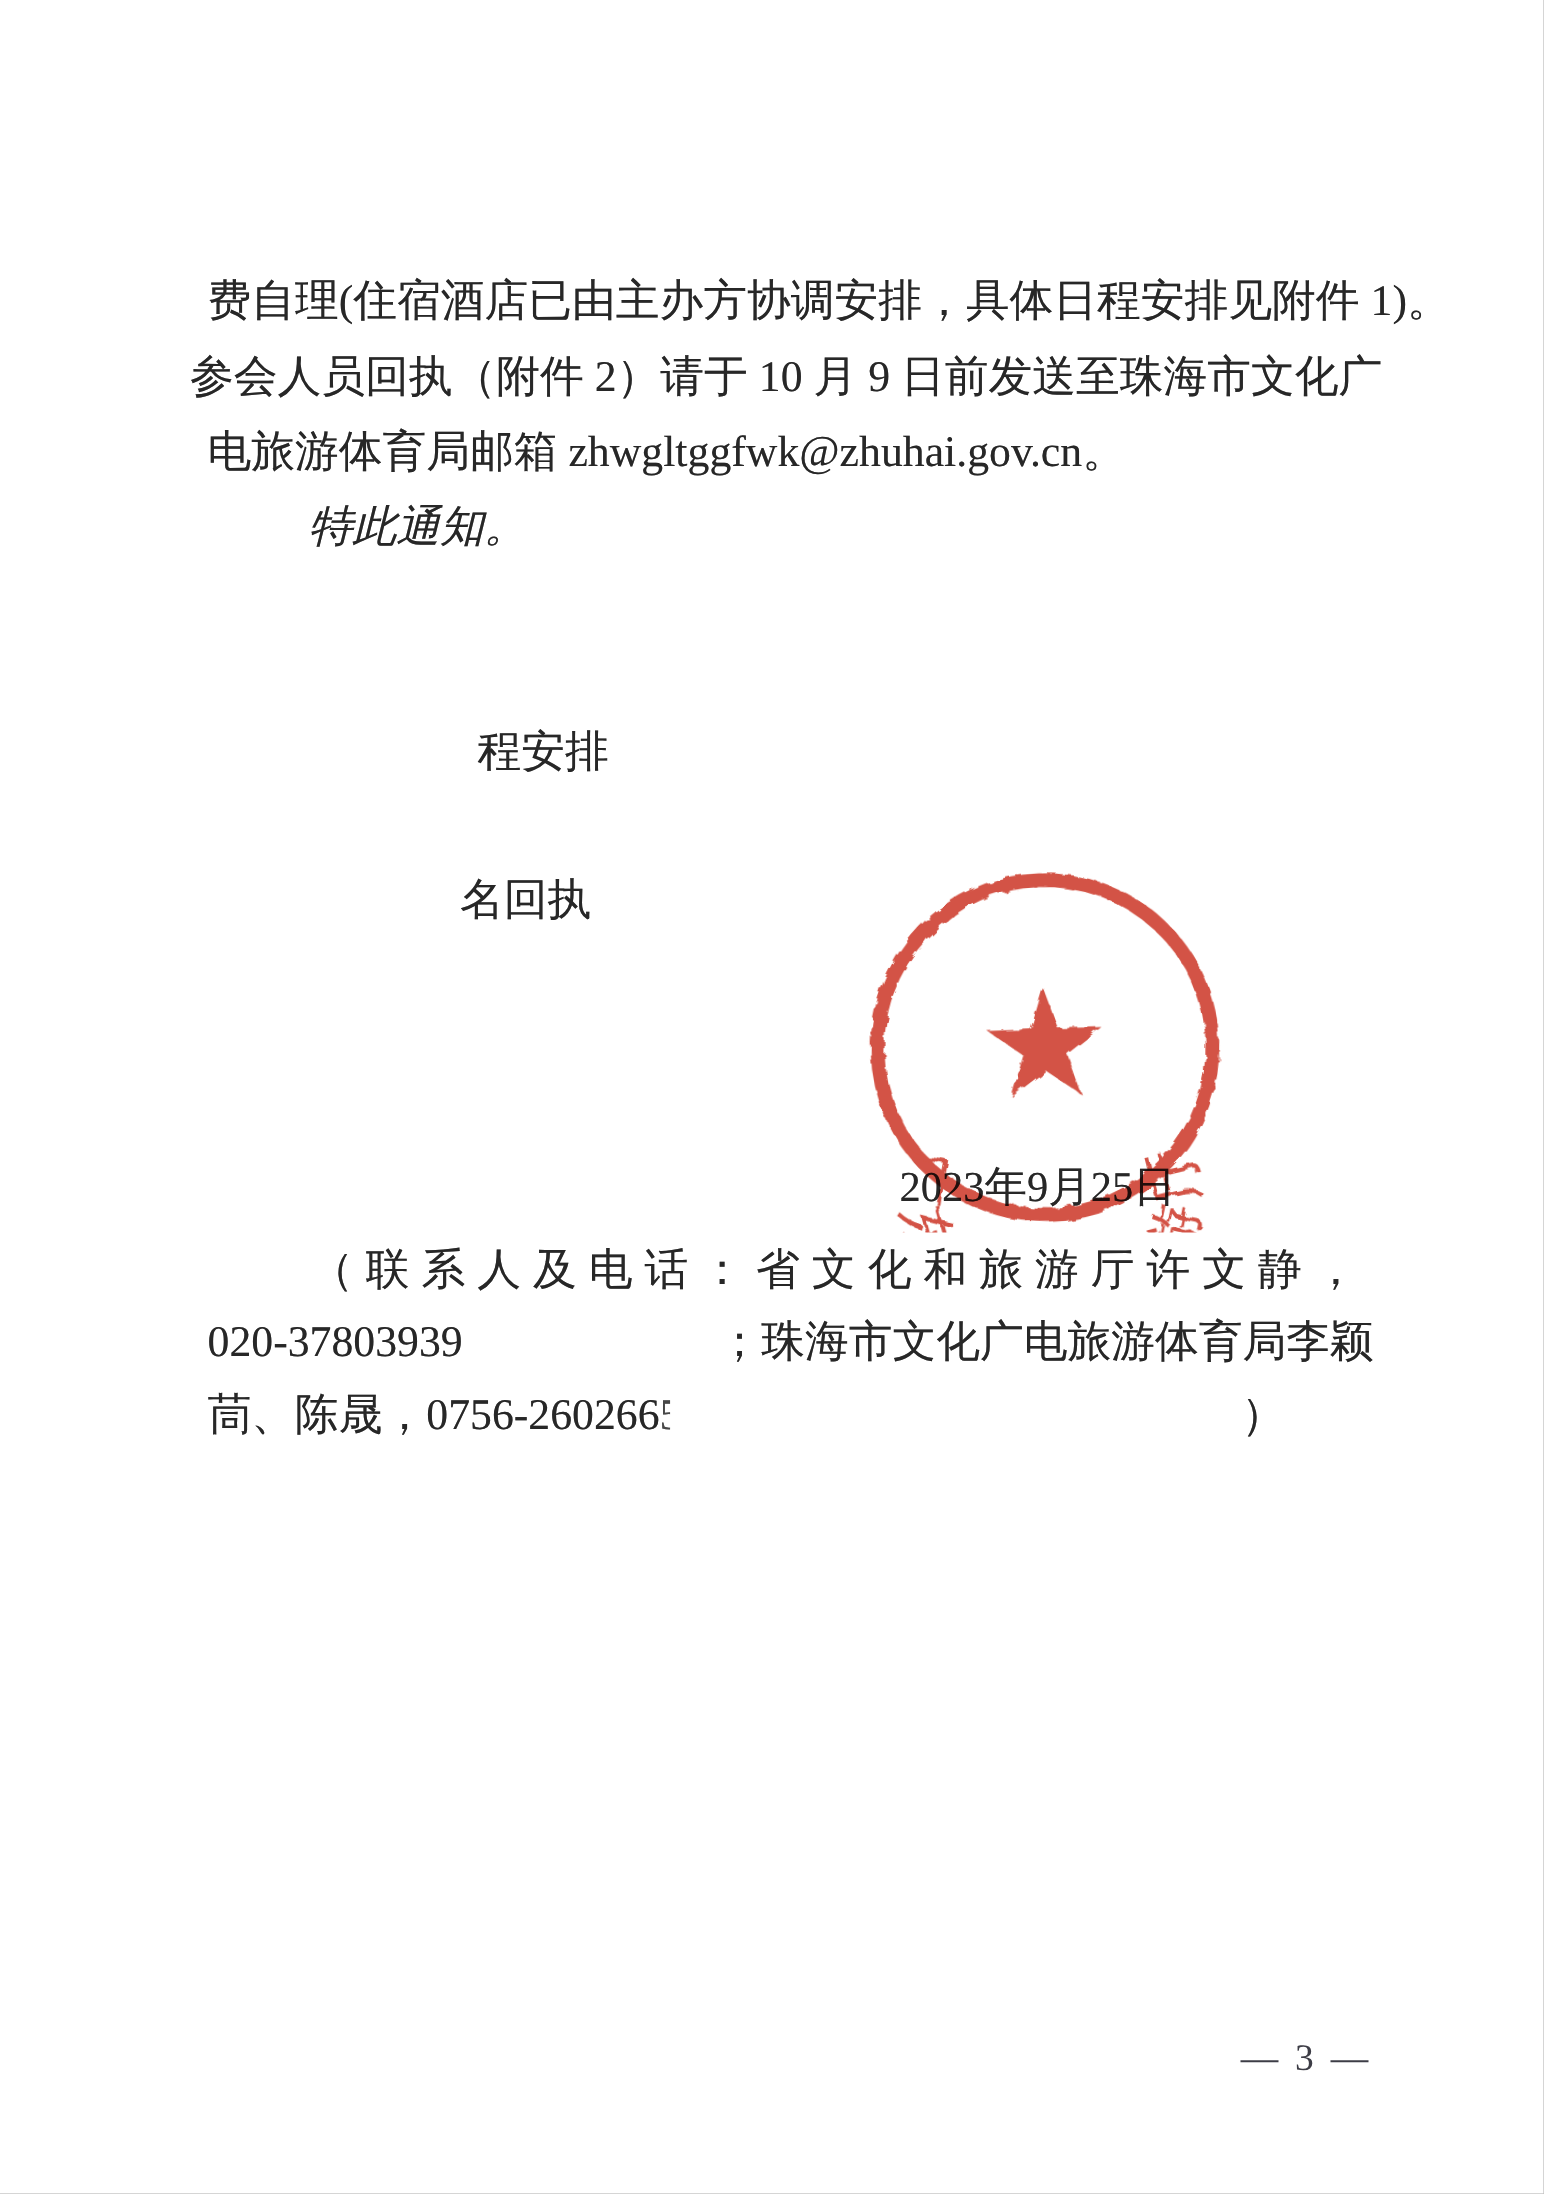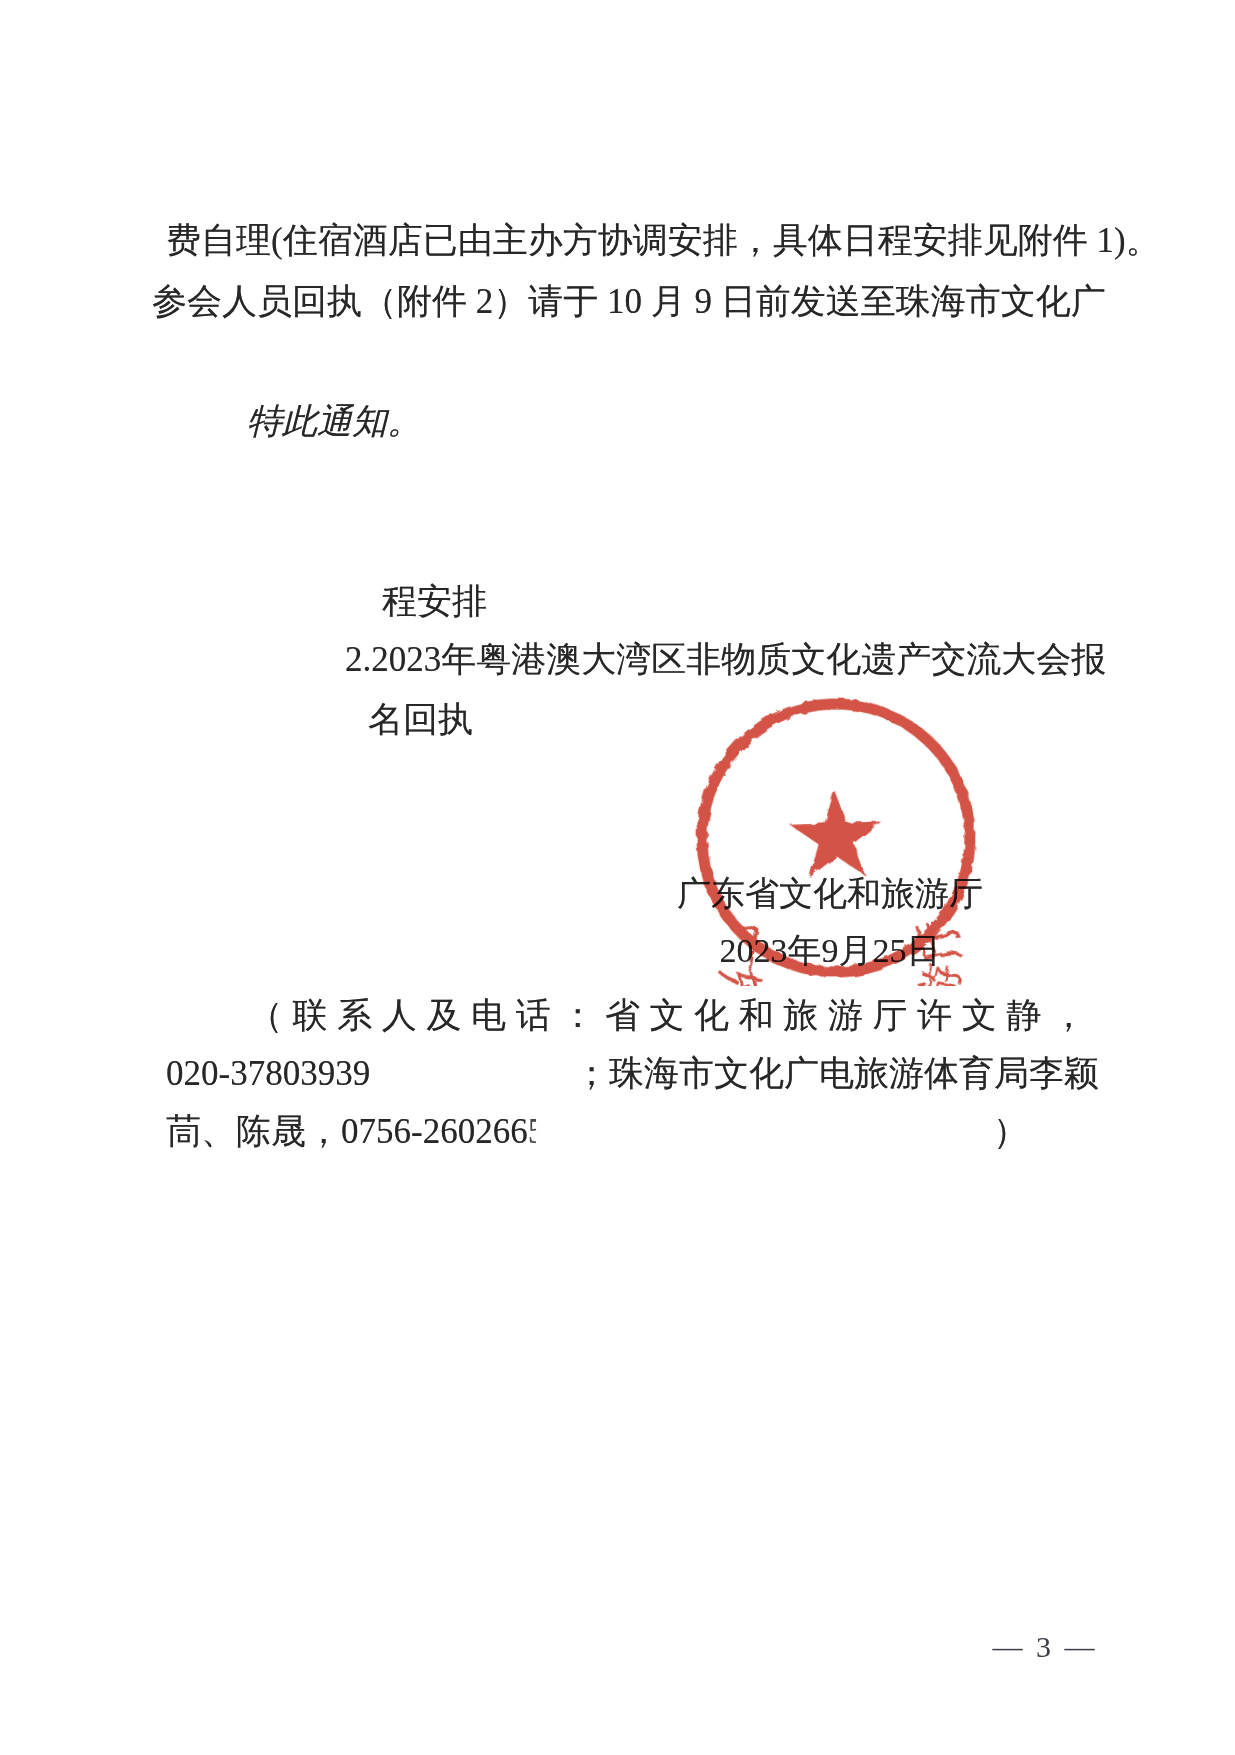--- a/index.html
+++ b/index.html
@@ -55,6 +55,7 @@
 
   <div class="txt" style="left:166px;top:219px;">费自理(住宿酒店已由主办方协调安排，具体日程安排见附件 1)。</div>
   <div class="txt" style="left:152px;top:280px;">参会人员回执（附件 2）请于 10 月 9 日前发送至珠海市文化广</div>
+  <div class="txt" style="left:166px;top:340px;">电旅游体育局邮箱 zhwgltggfwk@zhuhai.gov.cn。</div>
   <div class="txt" style="left:247px;top:400px;font-style:italic;">特此通知。</div>
 
   <div class="txt" style="left:382px;top:580px;">程安排</div>

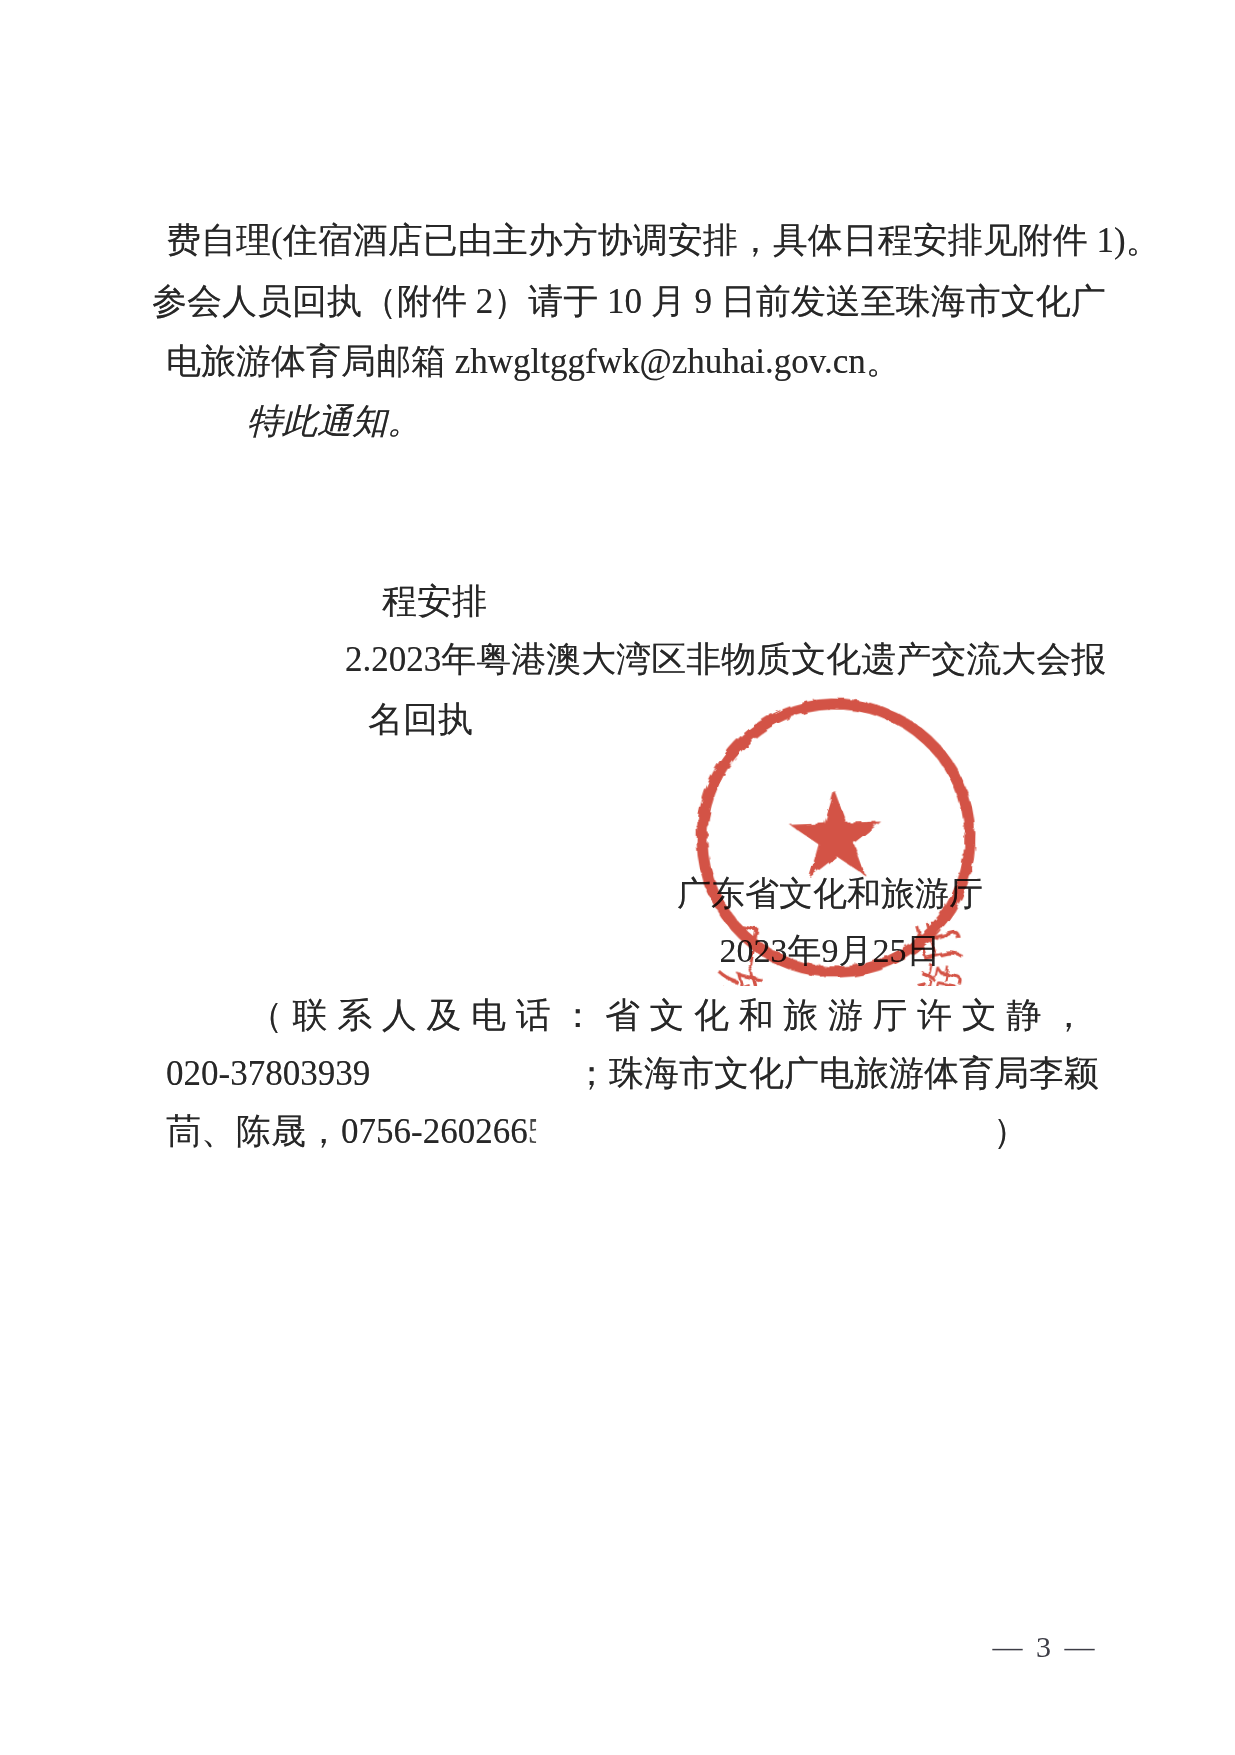--- a/index.html
+++ b/index.html
@@ -59,7 +59,6 @@
   <div class="txt" style="left:247px;top:400px;font-style:italic;">特此通知。</div>
 
   <div class="txt" style="left:382px;top:580px;">程安排</div>
-  <div class="txt" style="left:345px;top:638px;">2.2023年粤港澳大湾区非物质文化遗产交流大会报</div>
   <div class="txt" style="left:368px;top:698px;">名回执</div>
 
   <div class="txt centered" style="left:660px;top:873px;width:340px;font-size:34px;">广东省文化和旅游厅</div>

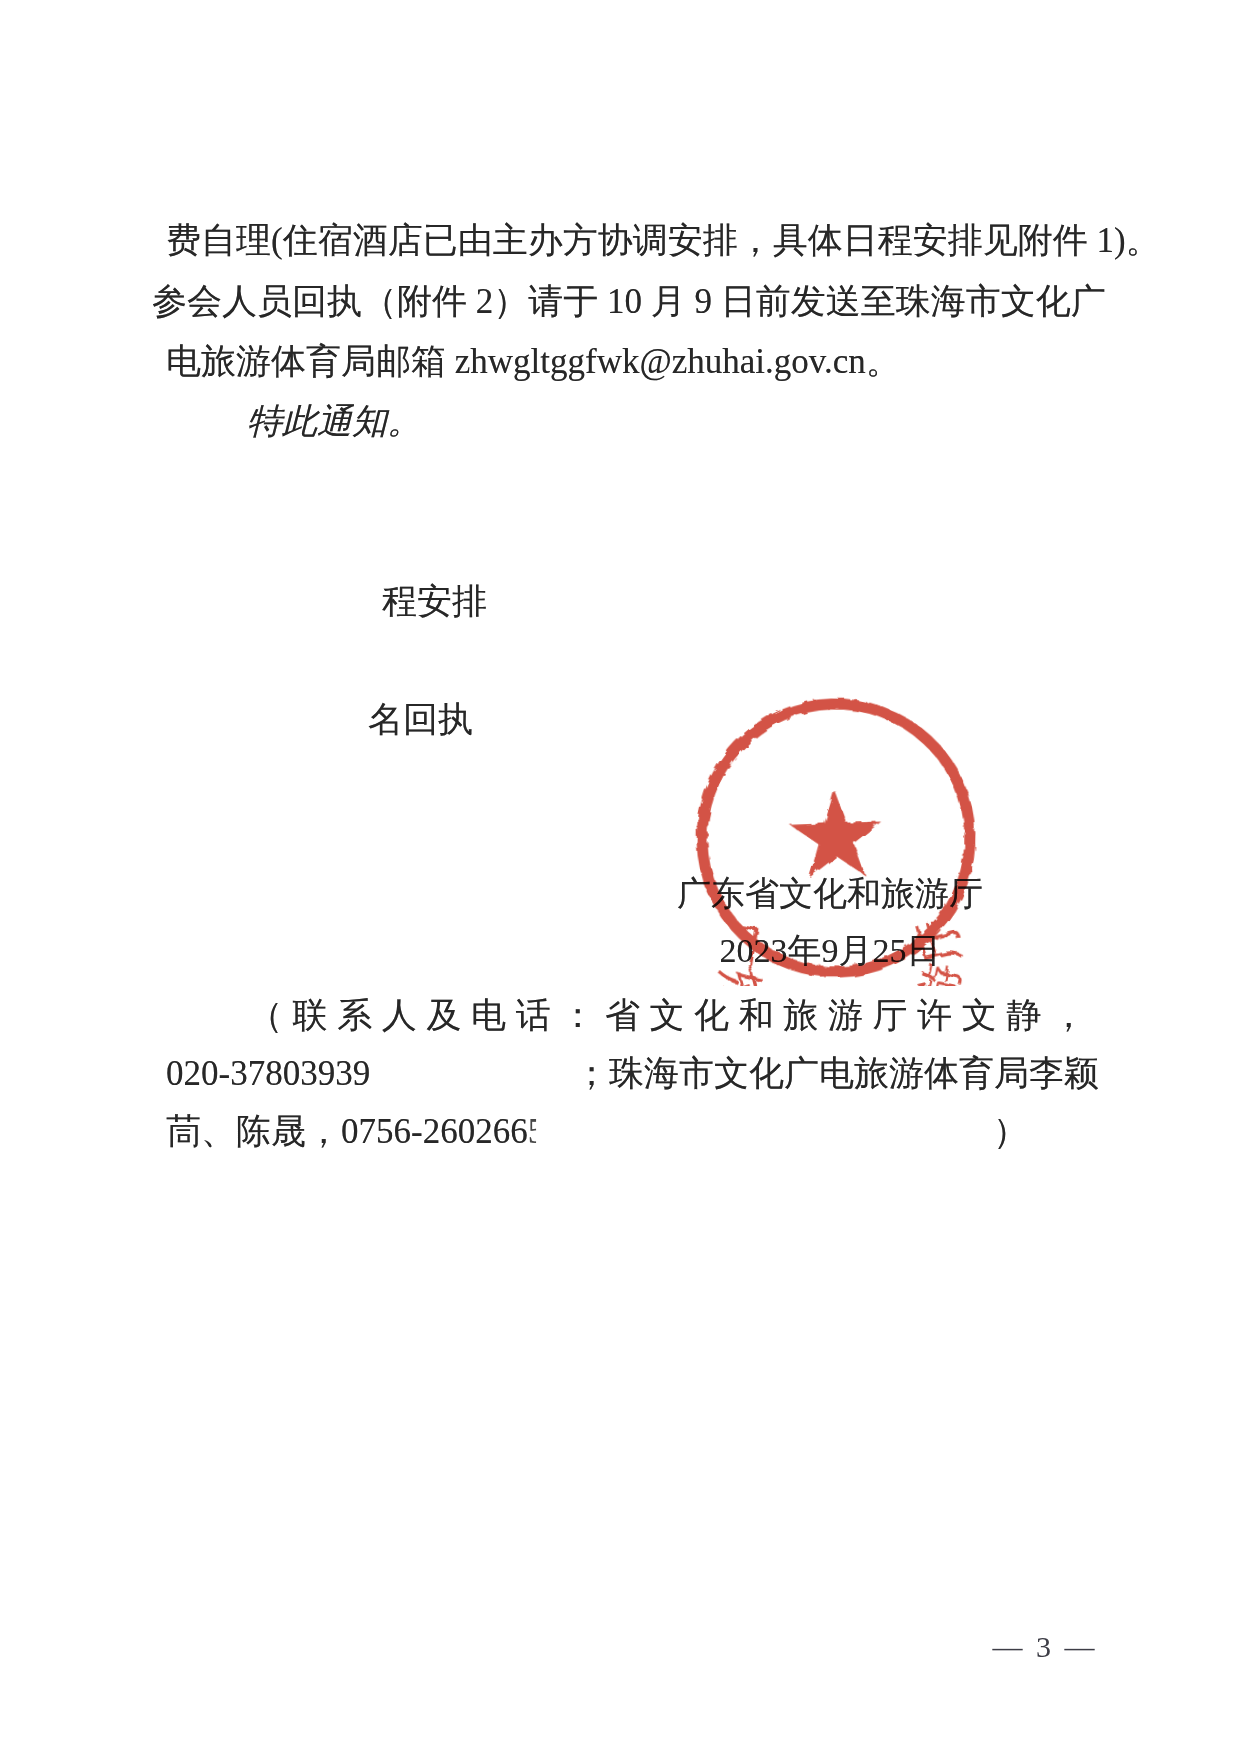--- a/index.html
+++ b/index.html
@@ -61,7 +61,6 @@
   <div class="txt" style="left:382px;top:580px;">程安排</div>
   <div class="txt" style="left:368px;top:698px;">名回执</div>
 
-  <div class="txt centered" style="left:660px;top:873px;width:340px;font-size:34px;">广东省文化和旅游厅</div>
   <div class="txt centered" style="left:660px;top:930px;width:340px;font-size:34px;">2023年9月25日</div>
 
   <svg class="seal" viewBox="-148 -148 296 296">

